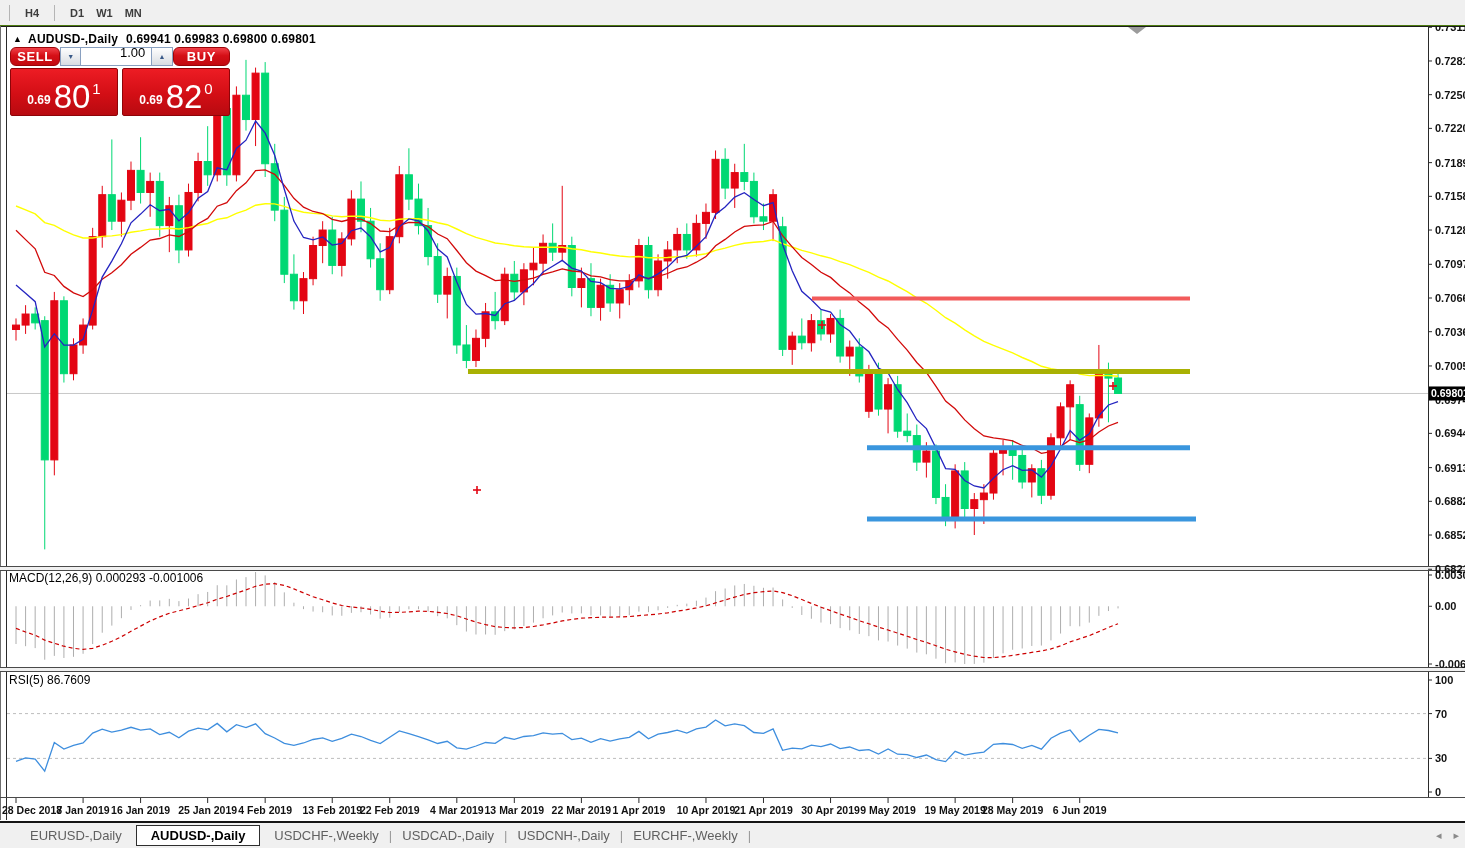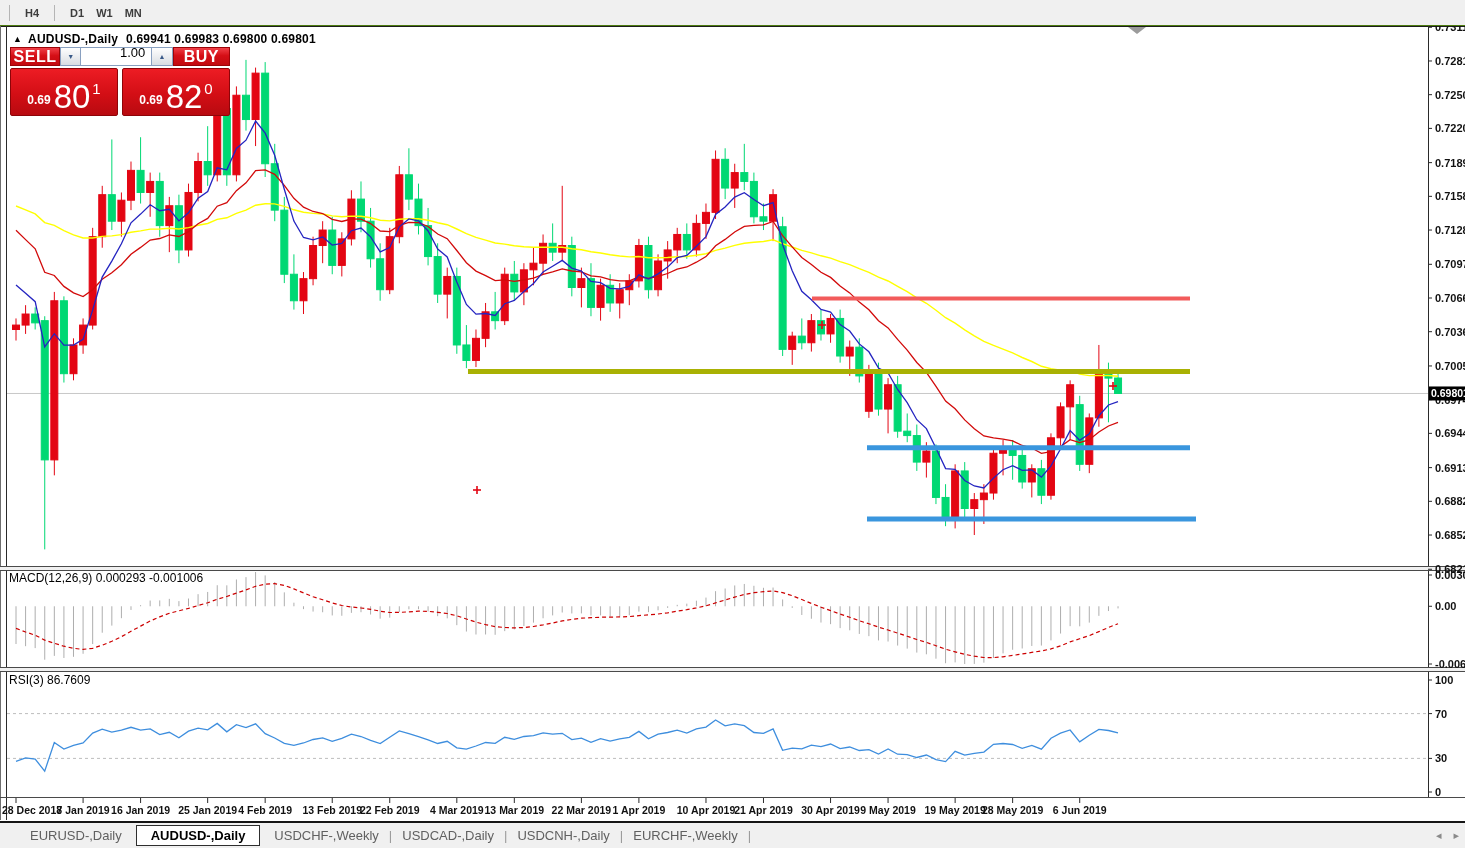--- a/index.html
+++ b/index.html
@@ -21,7 +21,7 @@
   #trade-panel{position:absolute;left:10px;top:21px;width:220px;}
   #tp-row1{display:flex;height:19px;}
   .tp-btn{background:linear-gradient(#f04048,#d50f16 45%,#c20a10);border:1px solid #9c0408;
-          border-radius:0;color:#fff;font-size:16px;font-weight:700;letter-spacing:.5px;
+          border-radius:6px;color:#fff;font-size:13px;font-weight:700;letter-spacing:.5px;
           display:flex;align-items:center;justify-content:center;cursor:pointer;}
   #sell-btn{width:52px;}  #buy-btn{width:60px;}
   .spin{width:21px;background:linear-gradient(#fefefe,#d9dde2);border:1px solid #89a0c0;

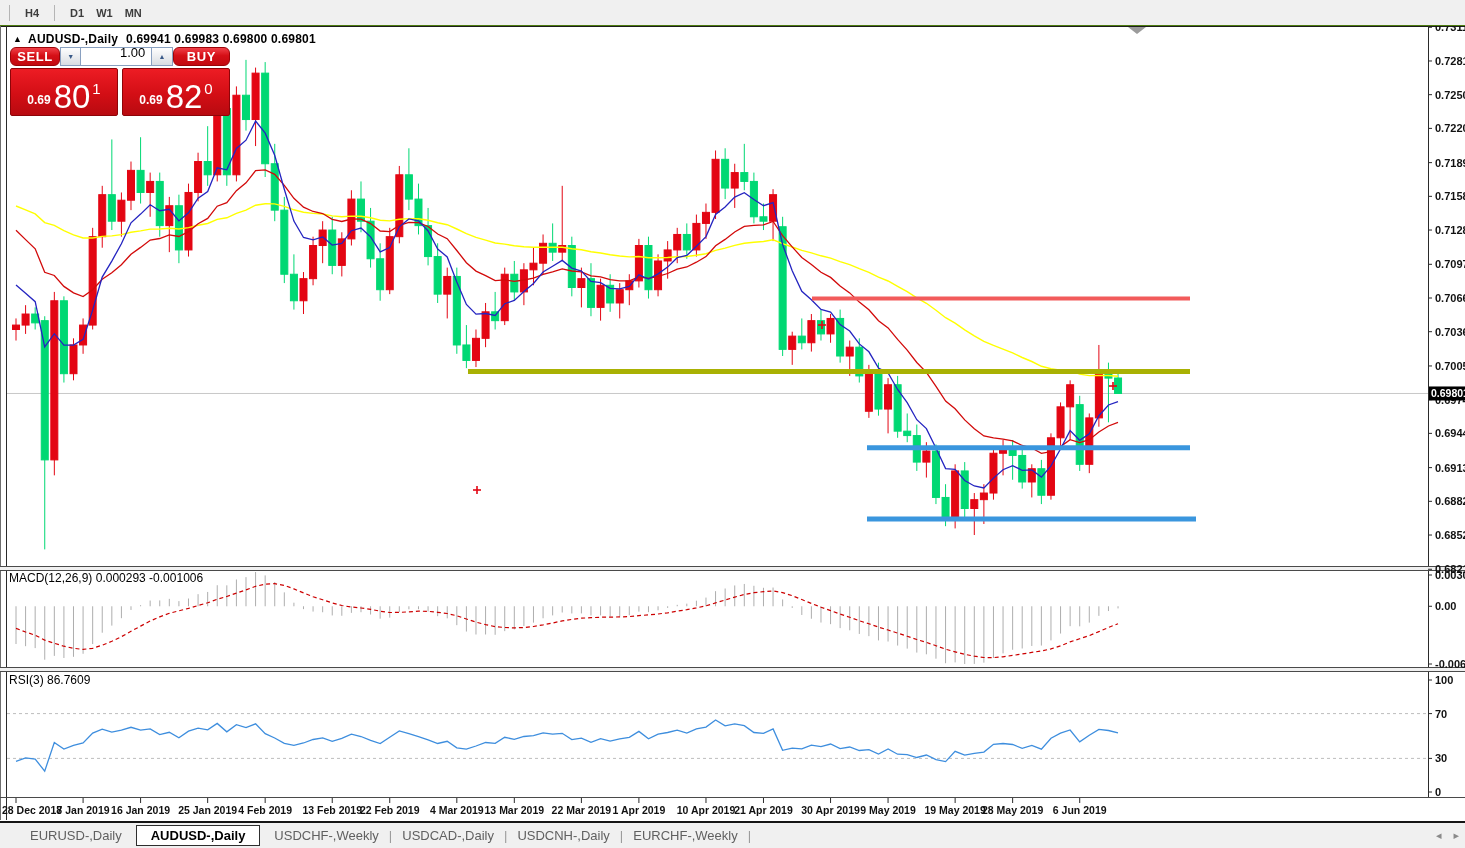--- a/index.html
+++ b/index.html
@@ -564,7 +564,7 @@
     <span>MACD(12,26,9)</span>&nbsp;<span>0.000293 -0.001006</span>
   </div>
   <div id="rsi-label" class="pane-label">
-    <span>RSI(3)</span>&nbsp;<span>86.7609</span>
+    <span>RSI(5)</span>&nbsp;<span>86.7609</span>
   </div>
 </div>
 

